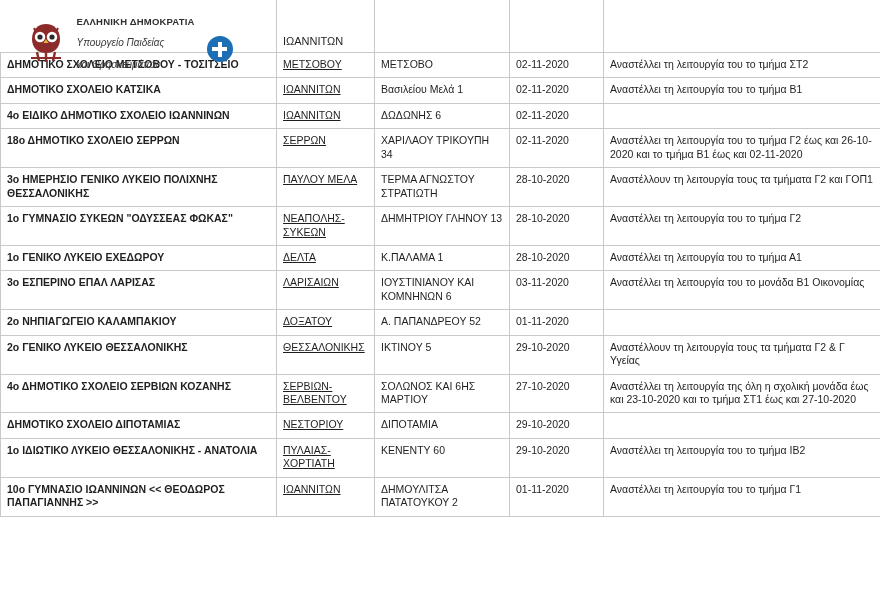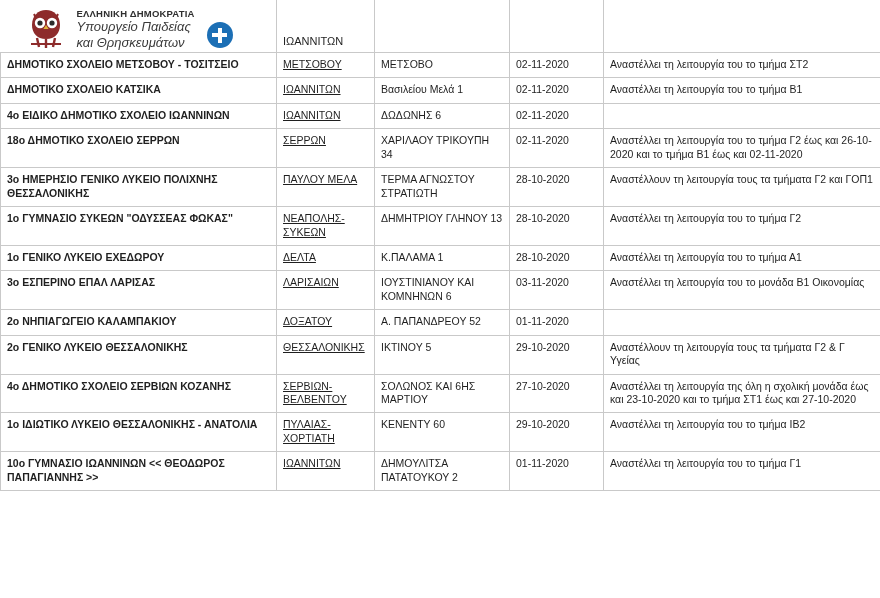--- a/index.html
+++ b/index.html
@@ -25,7 +25,7 @@
   .header {
     position: absolute;
     left: 0;
-    top: 0;
+    top: 14px;
     width: 276px;
     height: 58px;
     display: flex;

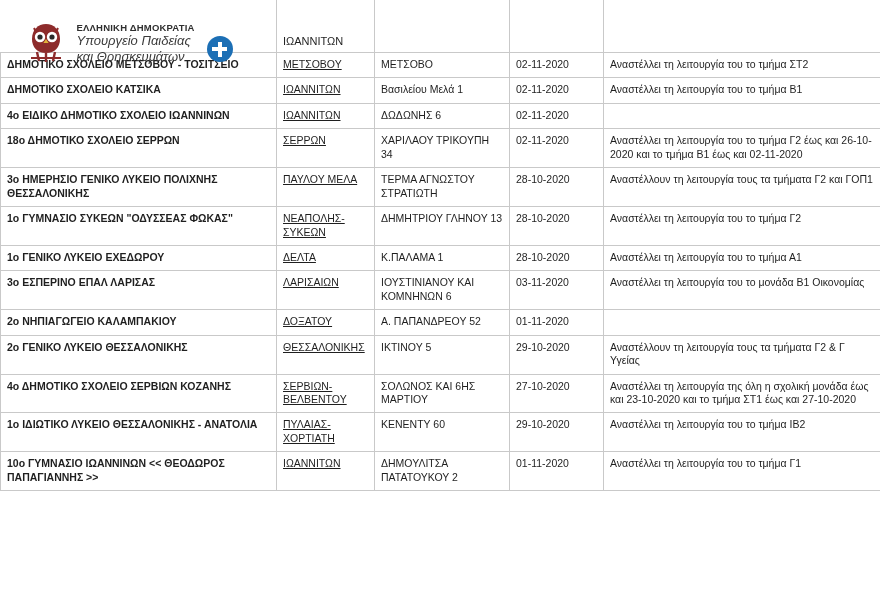--- a/index.html
+++ b/index.html
@@ -55,9 +55,10 @@
   }
   .ministry-text .l2,
   .ministry-text .l3 {
-    font-size: 13px;
+    font-size: 10px;
     color: #3a3a3a;
     font-style: italic;
+    margin-top: 10px;
   }
   .cross-badge {
     position: absolute;

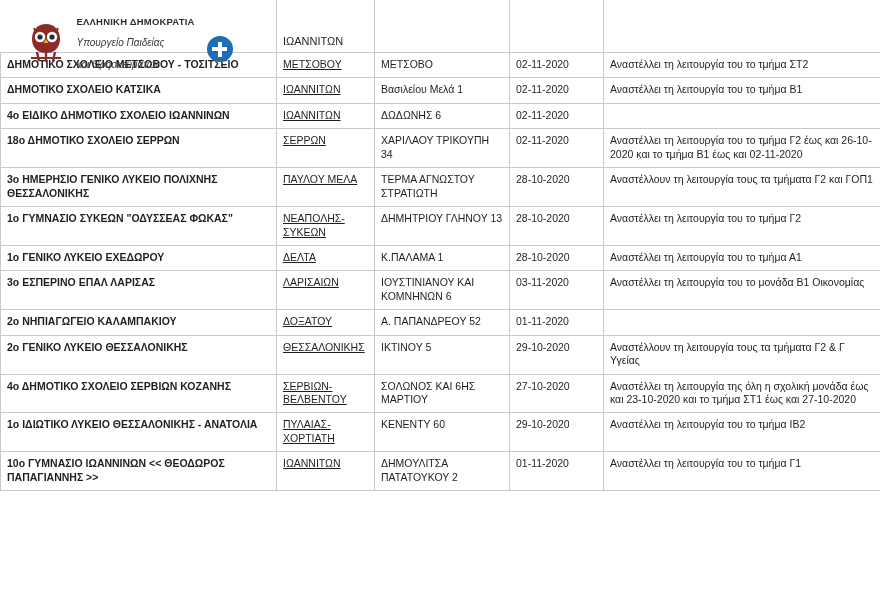--- a/index.html
+++ b/index.html
@@ -268,6 +268,13 @@
           <td class="note">Αναστέλλει τη λειτουργία της όλη η σχολική μονάδα έως και 23-10-2020 και το τμήμα ΣΤ1 έως και 27-10-2020</td>
         </tr>
         <tr>
+          <td class="school">ΔΗΜΟΤΙΚΟ ΣΧΟΛΕΙΟ ΔΙΠΟΤΑΜΙΑΣ</td>
+          <td class="muni">ΝΕΣΤΟΡΙΟΥ</td>
+          <td class="addr">ΔΙΠΟΤΑΜΙΑ</td>
+          <td class="date">29-10-2020</td>
+          <td class="note"></td>
+        </tr>
+        <tr>
           <td class="school">1ο ΙΔΙΩΤΙΚΟ ΛΥΚΕΙΟ ΘΕΣΣΑΛΟΝΙΚΗΣ - ΑΝΑΤΟΛΙΑ</td>
           <td class="muni">ΠΥΛΑΙΑΣ-ΧΟΡΤΙΑΤΗ</td>
           <td class="addr">KENENTY 60</td>

